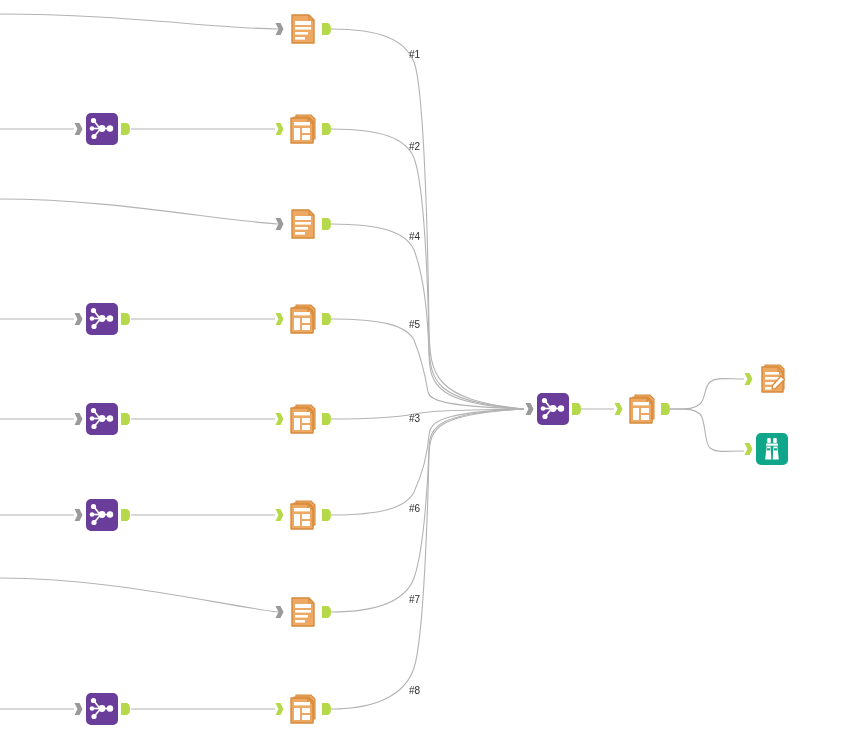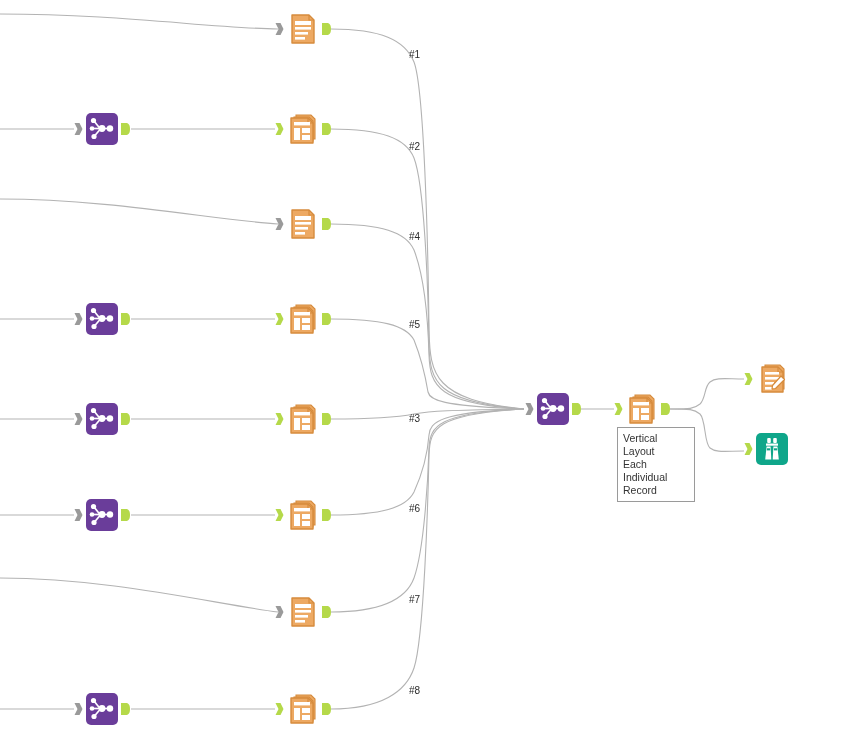--- a/index.html
+++ b/index.html
@@ -454,9 +454,6 @@
       <div class="wire-label" style="left: 409px; top: 685px; color: rgb(43, 43, 43);">#8</div>
     </div>
 
-  <div class="annotation" style="left: 617px; top: 427px; width: 78px; min-height: 47px; border-color: rgb(154, 154, 154);">Vertical Layout
-Each Individual
-Record</div>
 
 </div>
 

